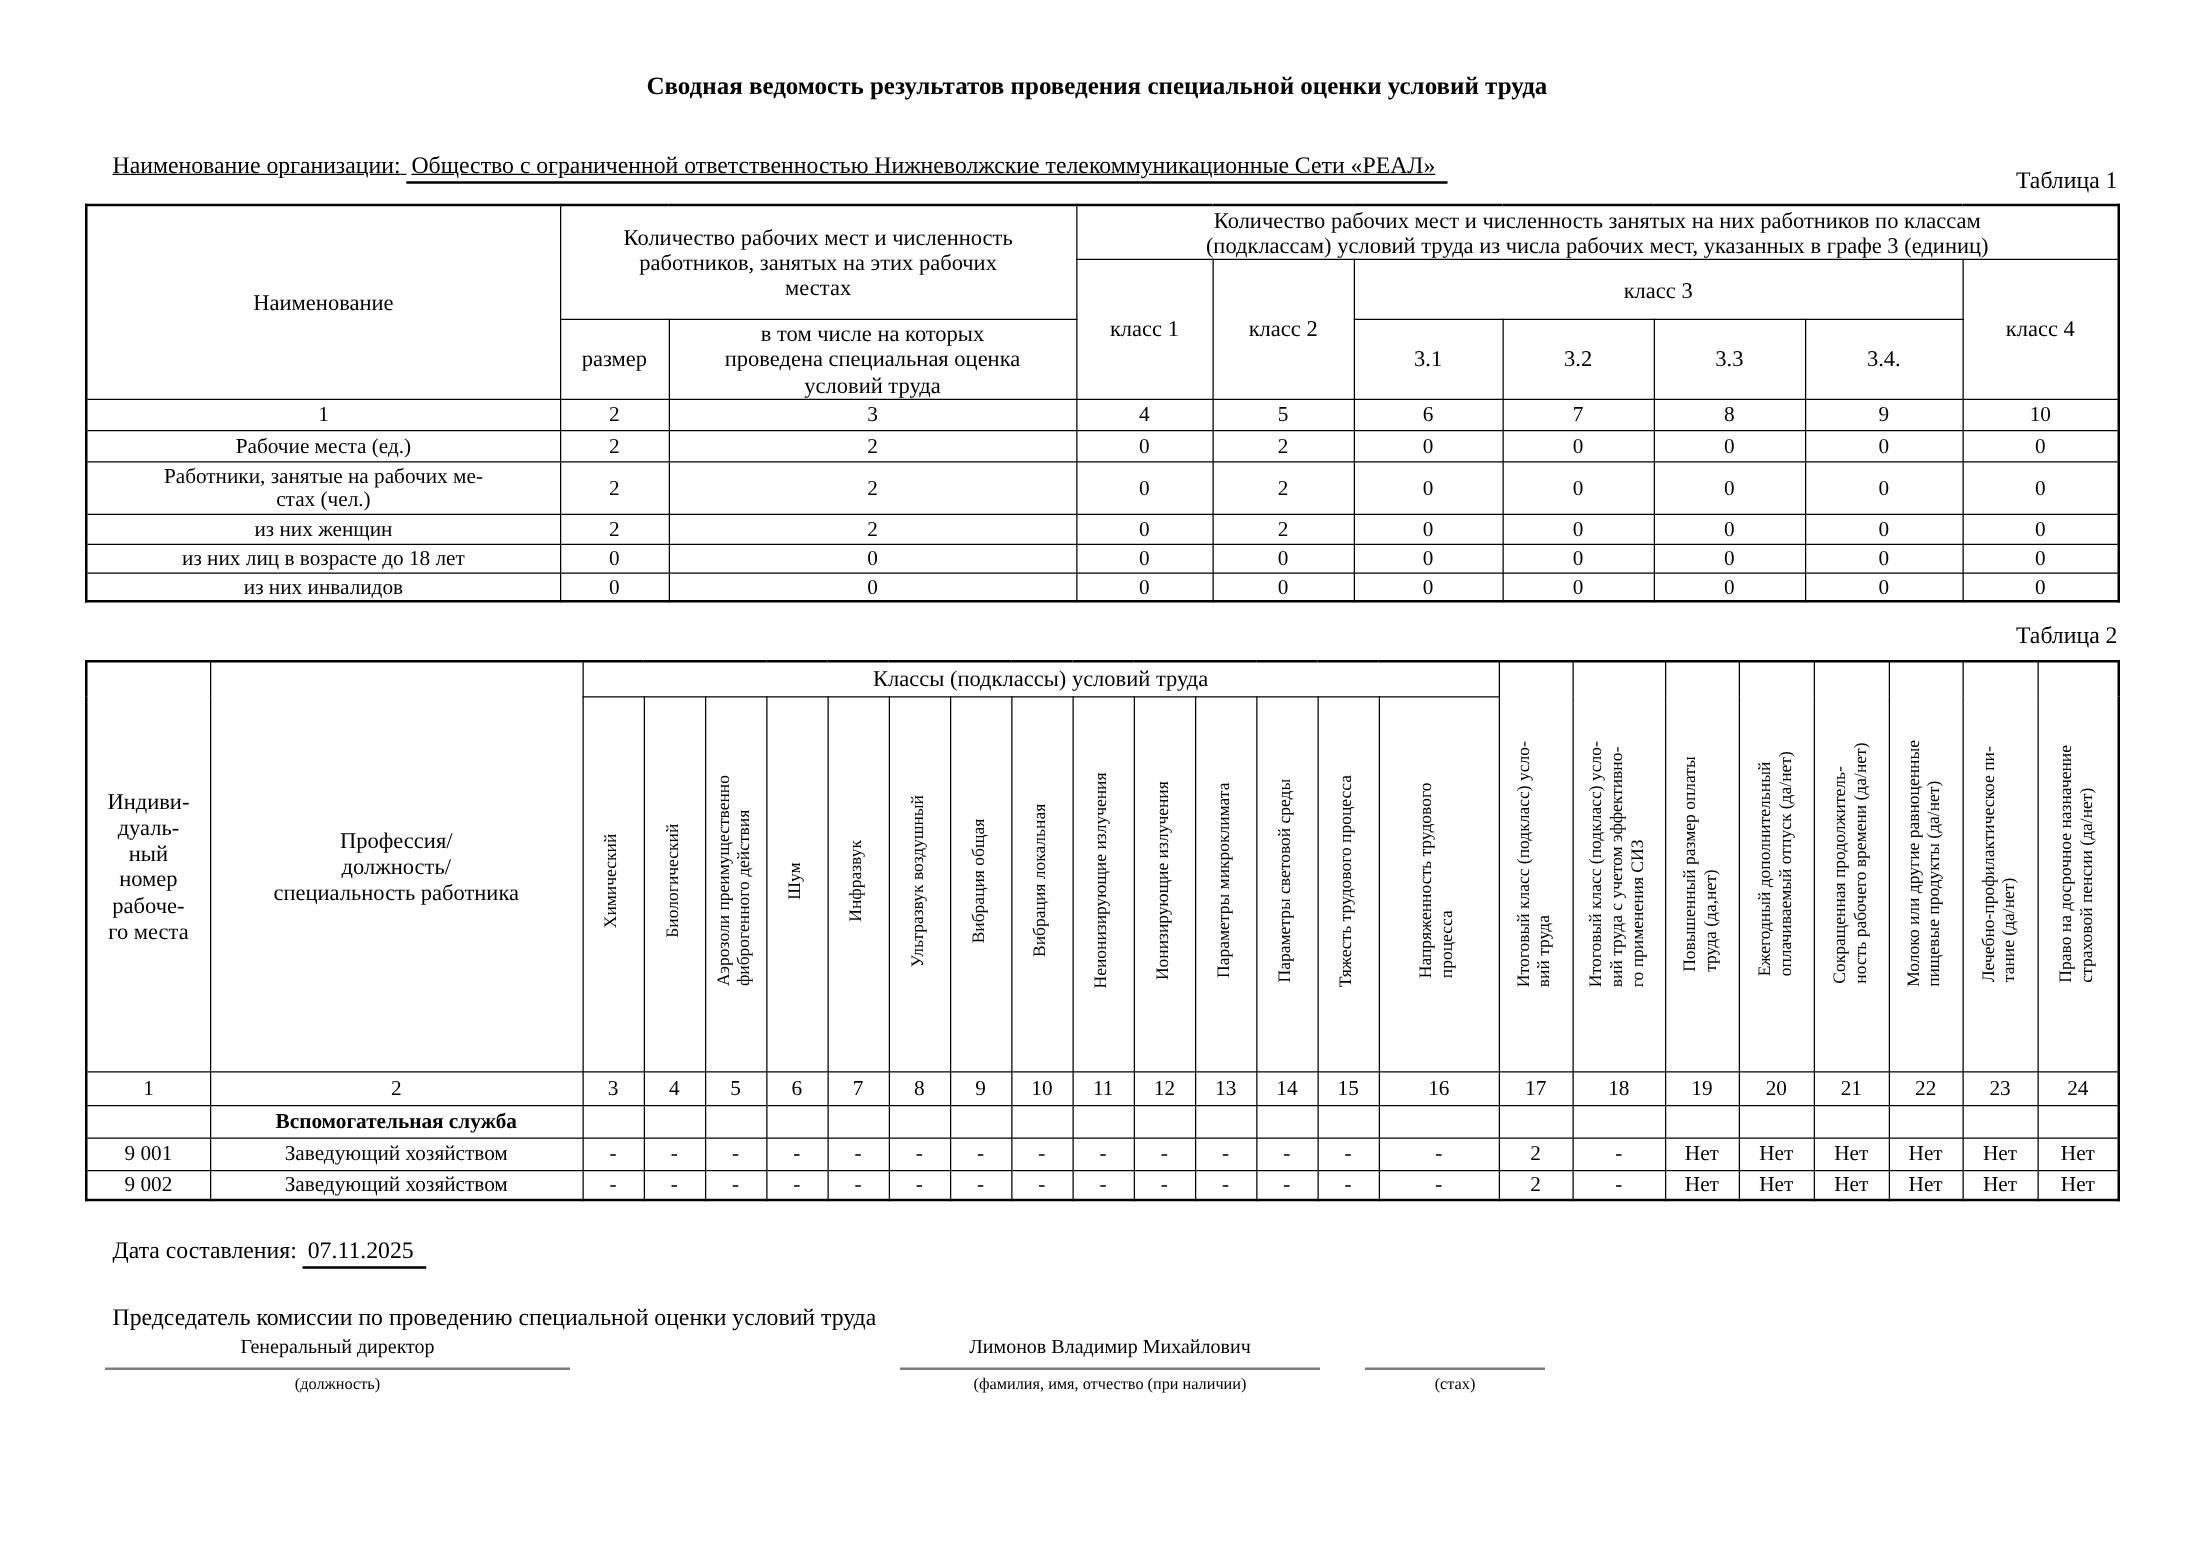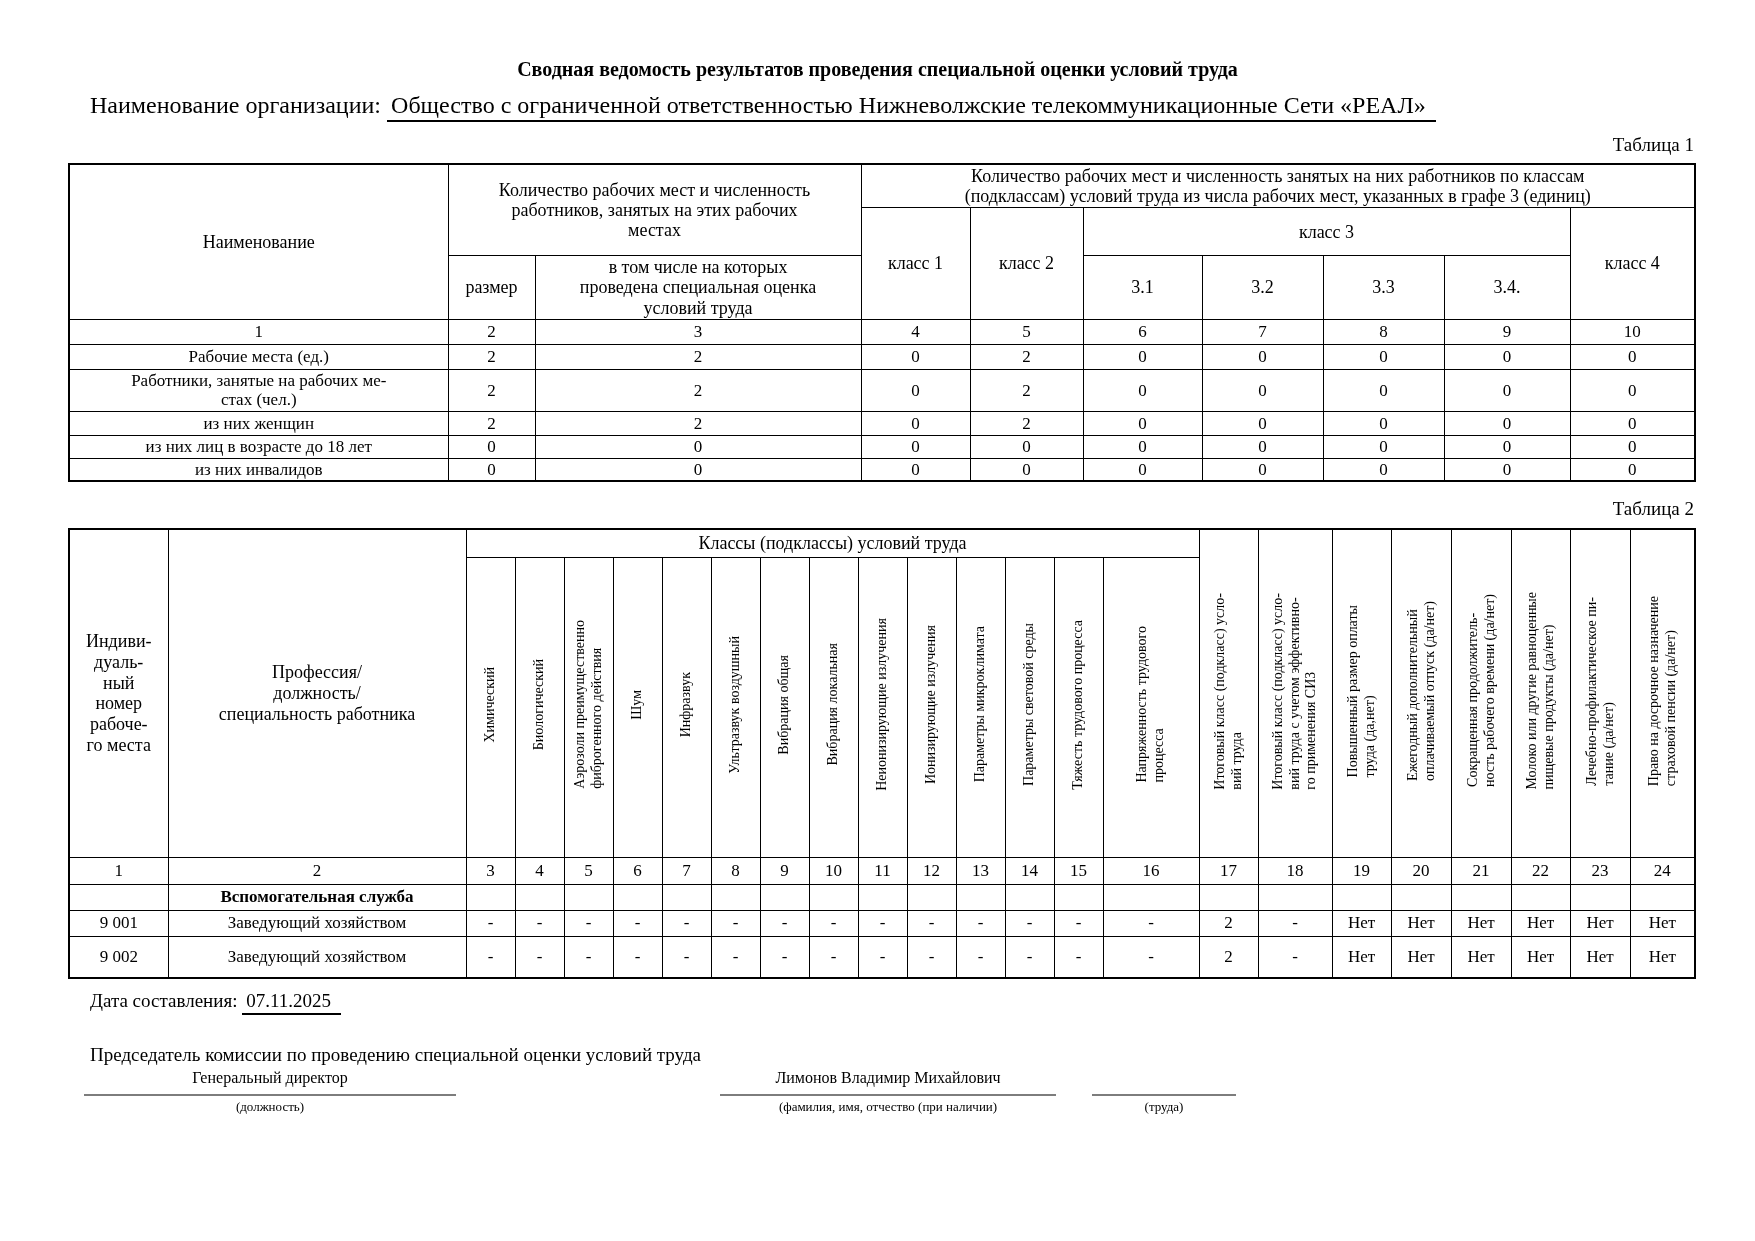--- a/index.html
+++ b/index.html
@@ -7,7 +7,7 @@
         font-family:"Liberation Serif","DejaVu Serif",serif;overflow:hidden;}
   .title{position:absolute;top:58px;left:0;width:100%;text-align:center;
          font-size:20px;font-weight:bold;}
-  .org-line{position:absolute;top:92px;left:90px;font-size:24px;white-space:nowrap;}
+  .org-line{position:absolute;top:122px;left:90px;font-size:19px;white-space:nowrap;text-decoration:underline;}
   .u{border-bottom:2px solid #000;padding:0 10px 2px 4px;}
   .tcap{position:absolute;left:68px;width:1626px;text-align:right;font-size:19px;}
   .cap1{top:134px;} .cap2{top:498px;}

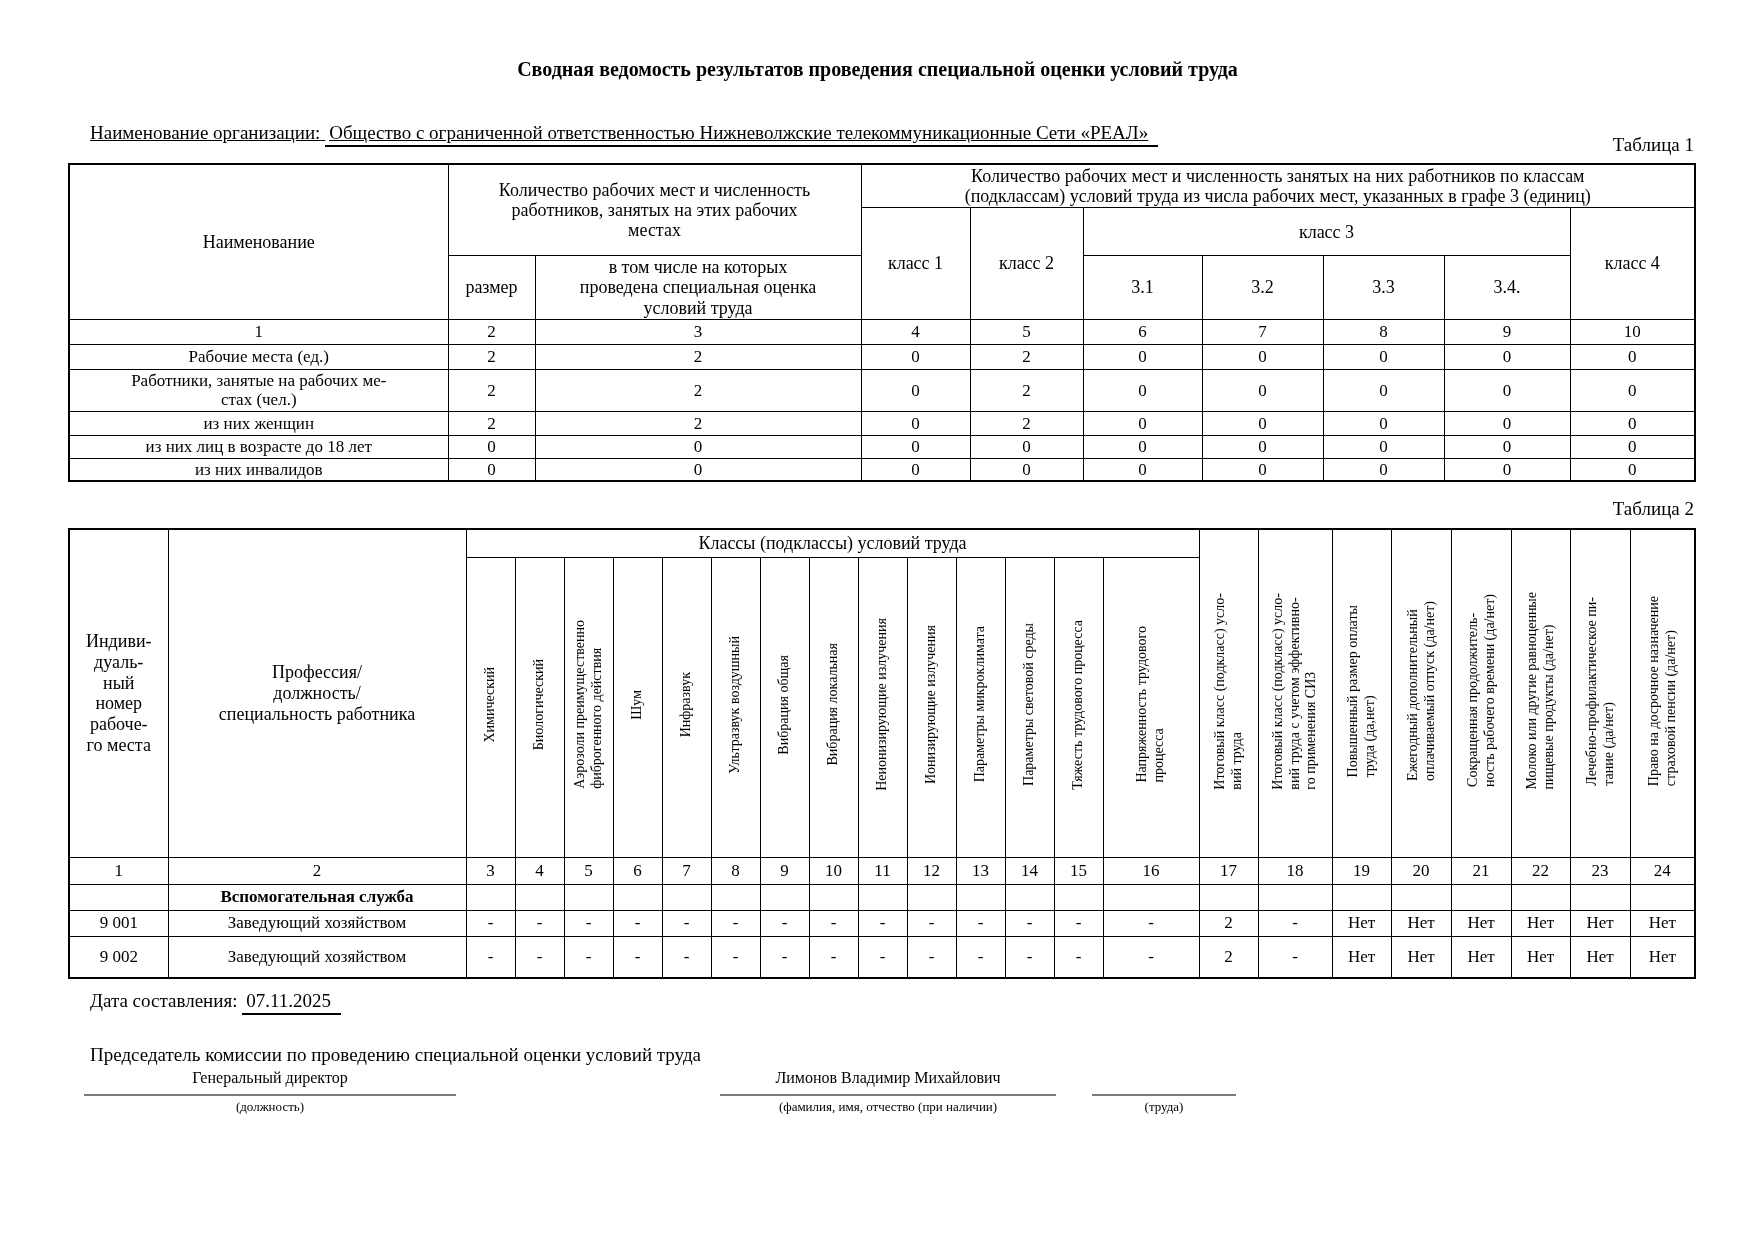--- a/index.html
+++ b/index.html
@@ -316,7 +316,7 @@
           <td>Нет</td>
           <td>Нет</td>
         </tr>
-    <tr style="height:42px">
+    <tr style="height:24px">
       <td>9 002</td>
       <td>Заведующий хозяйством</td>
     <td>-</td>

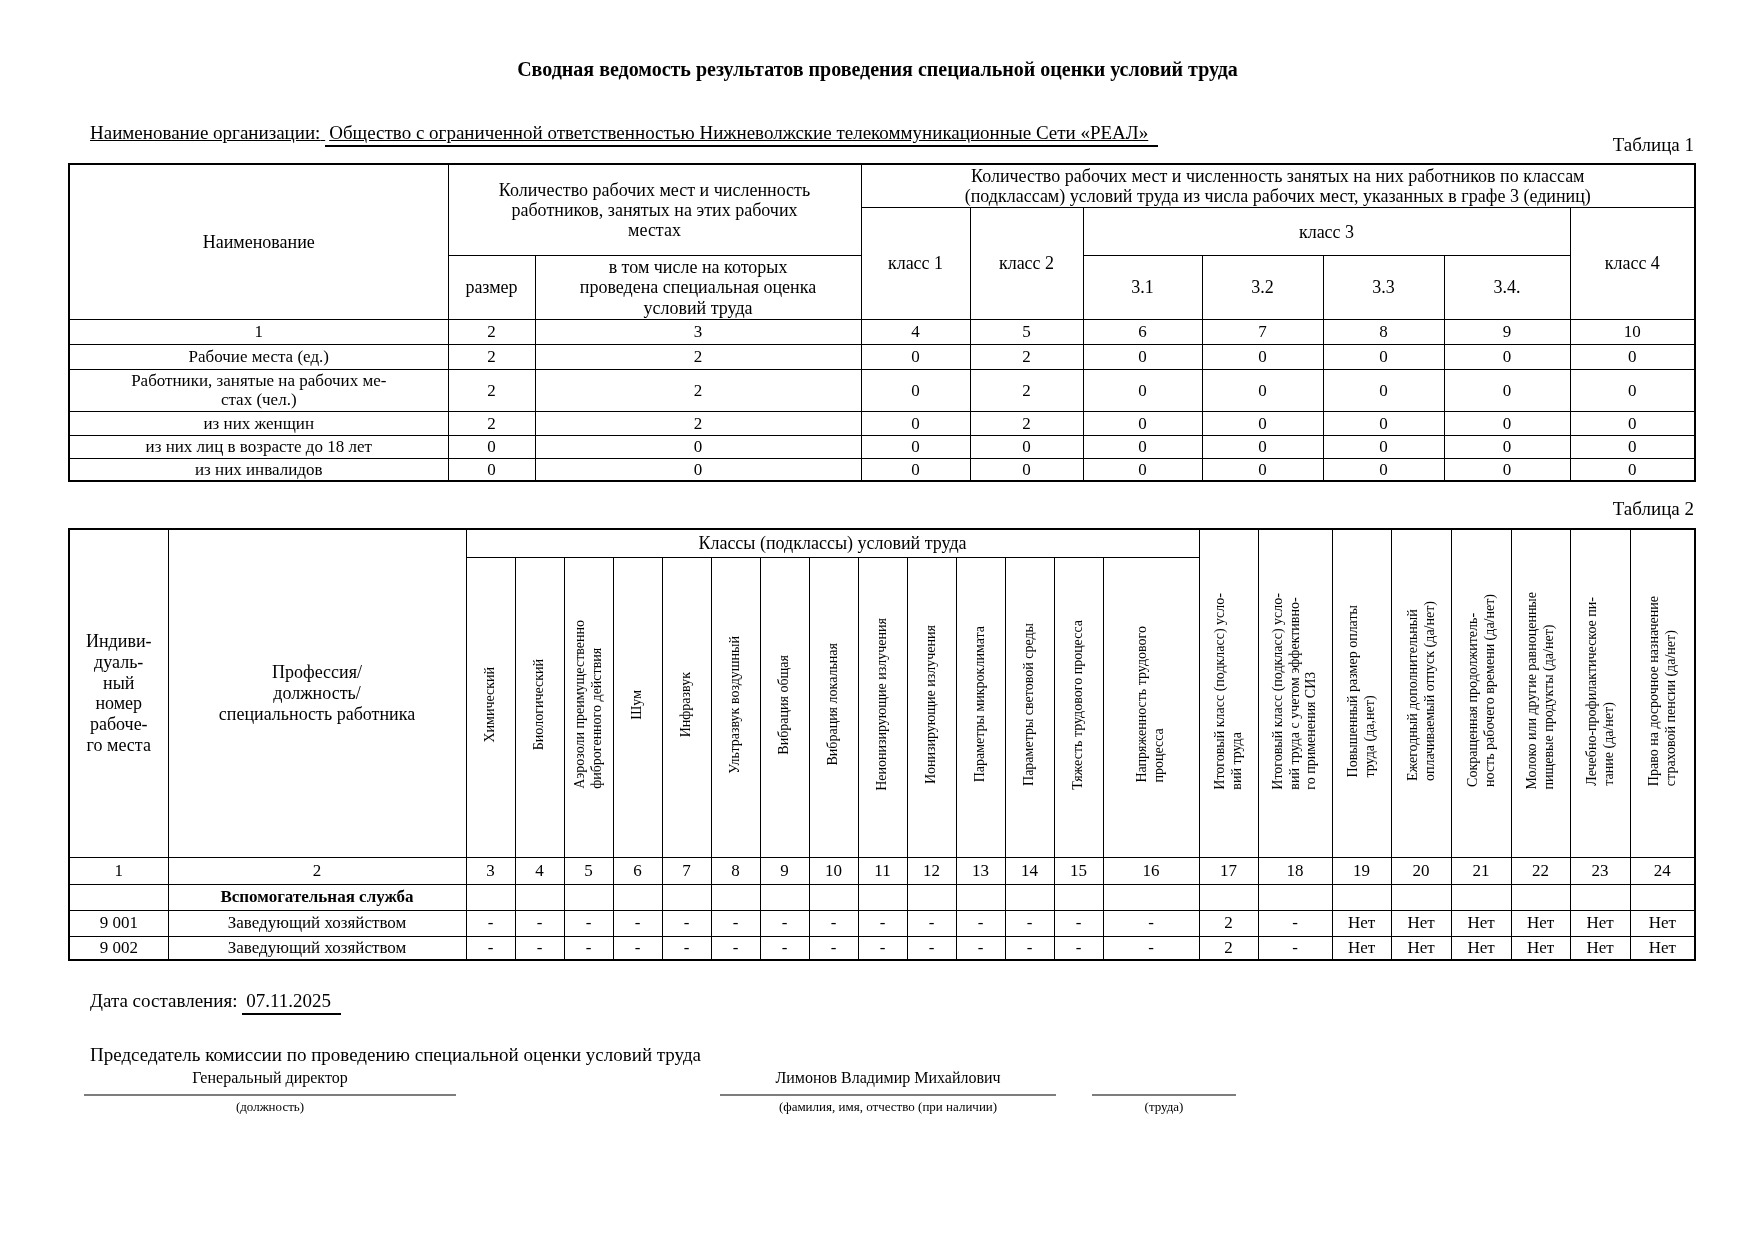--- a/index.html
+++ b/index.html
@@ -368,7 +368,7 @@
   <div class="sig" style="left:1092px;width:144px">
     <div class="sig-val"></div>
     <div class="sig-line"></div>
-    <div class="sig-lab">(труда)</div>
+    <div class="sig-lab">(стах)</div>
   </div>
 
 </div>

